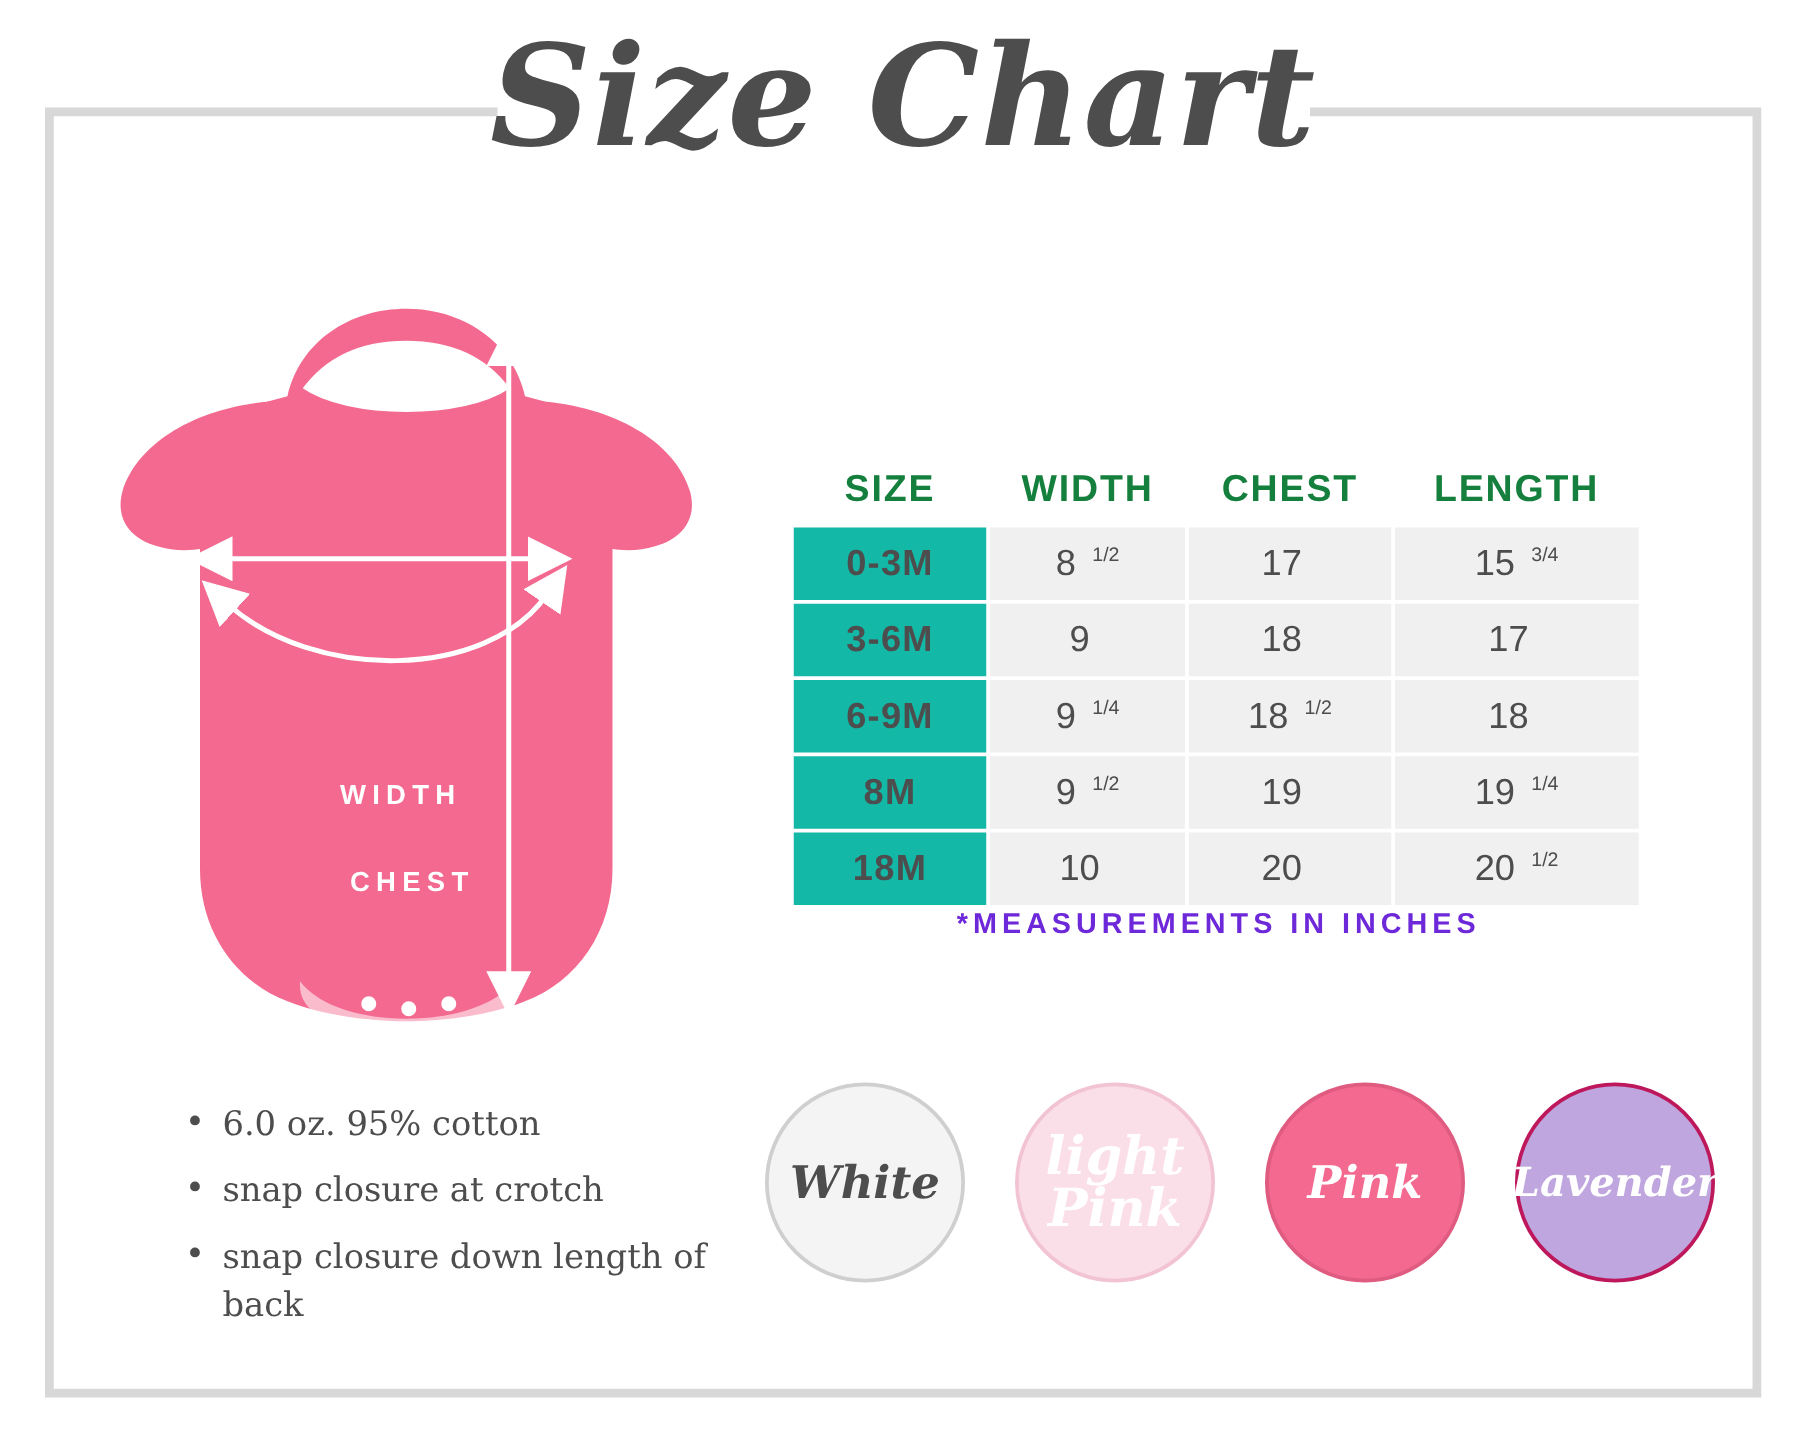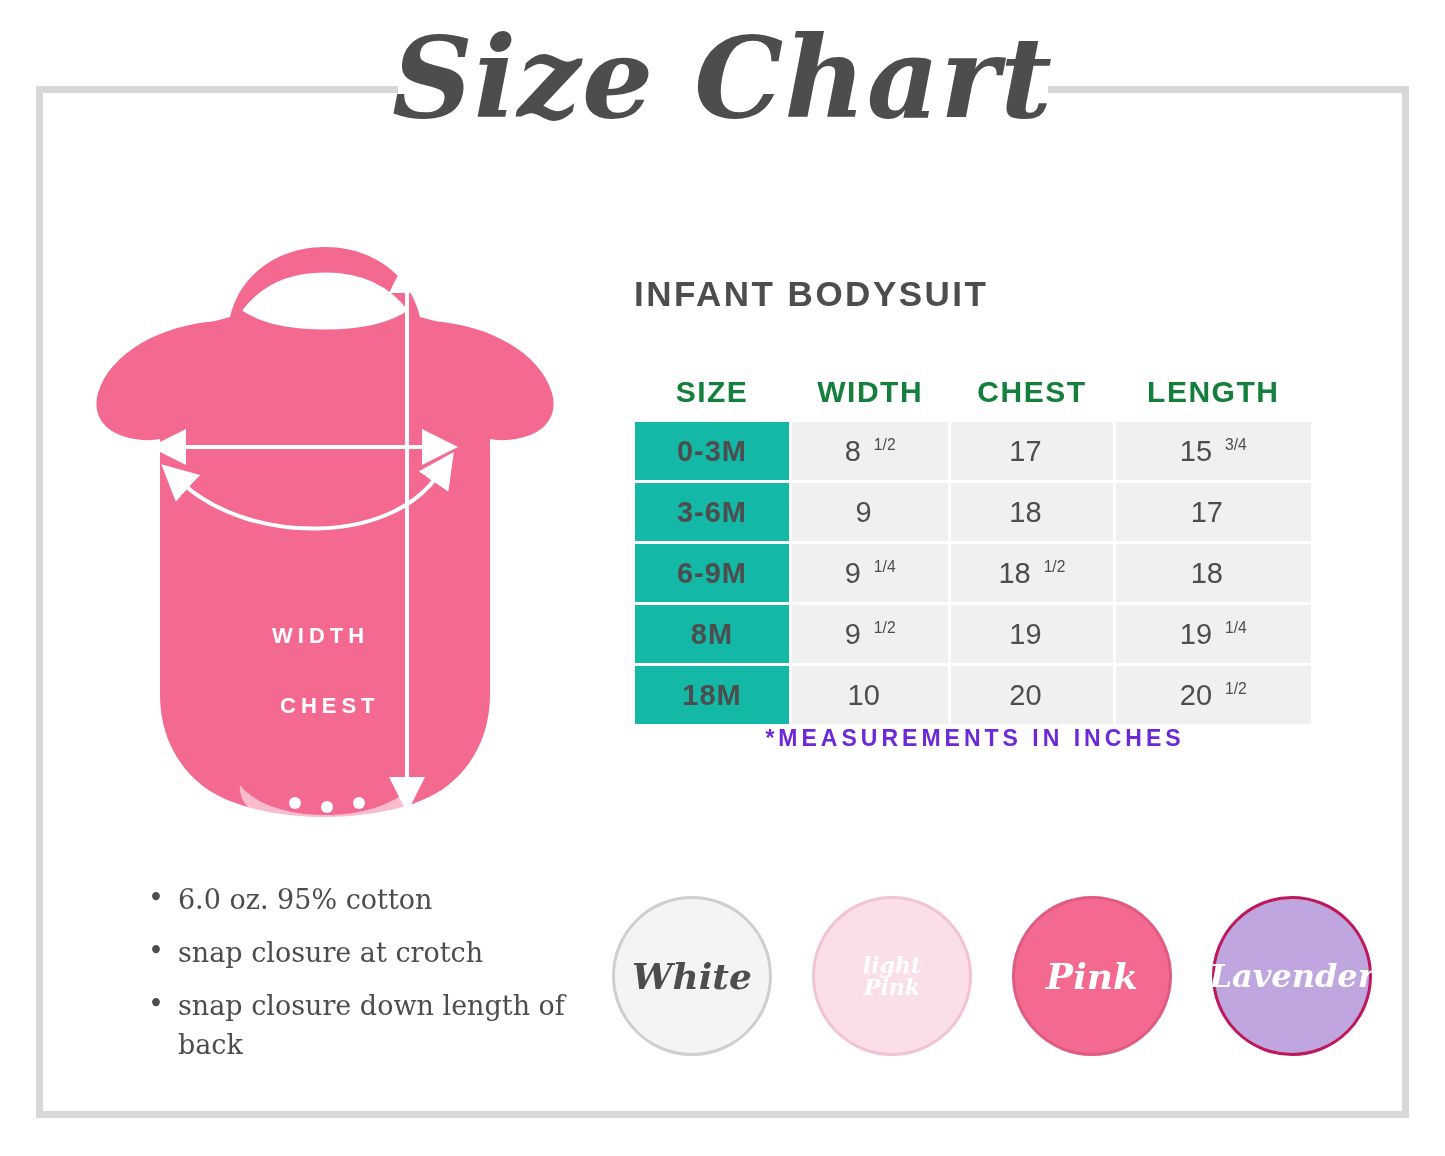--- a/index.html
+++ b/index.html
@@ -264,7 +264,6 @@
 </div>
 
 <div id="product-title">
-  <div>INFANT BODYSUIT</div>
 </div>
 
 <table id="size-table">

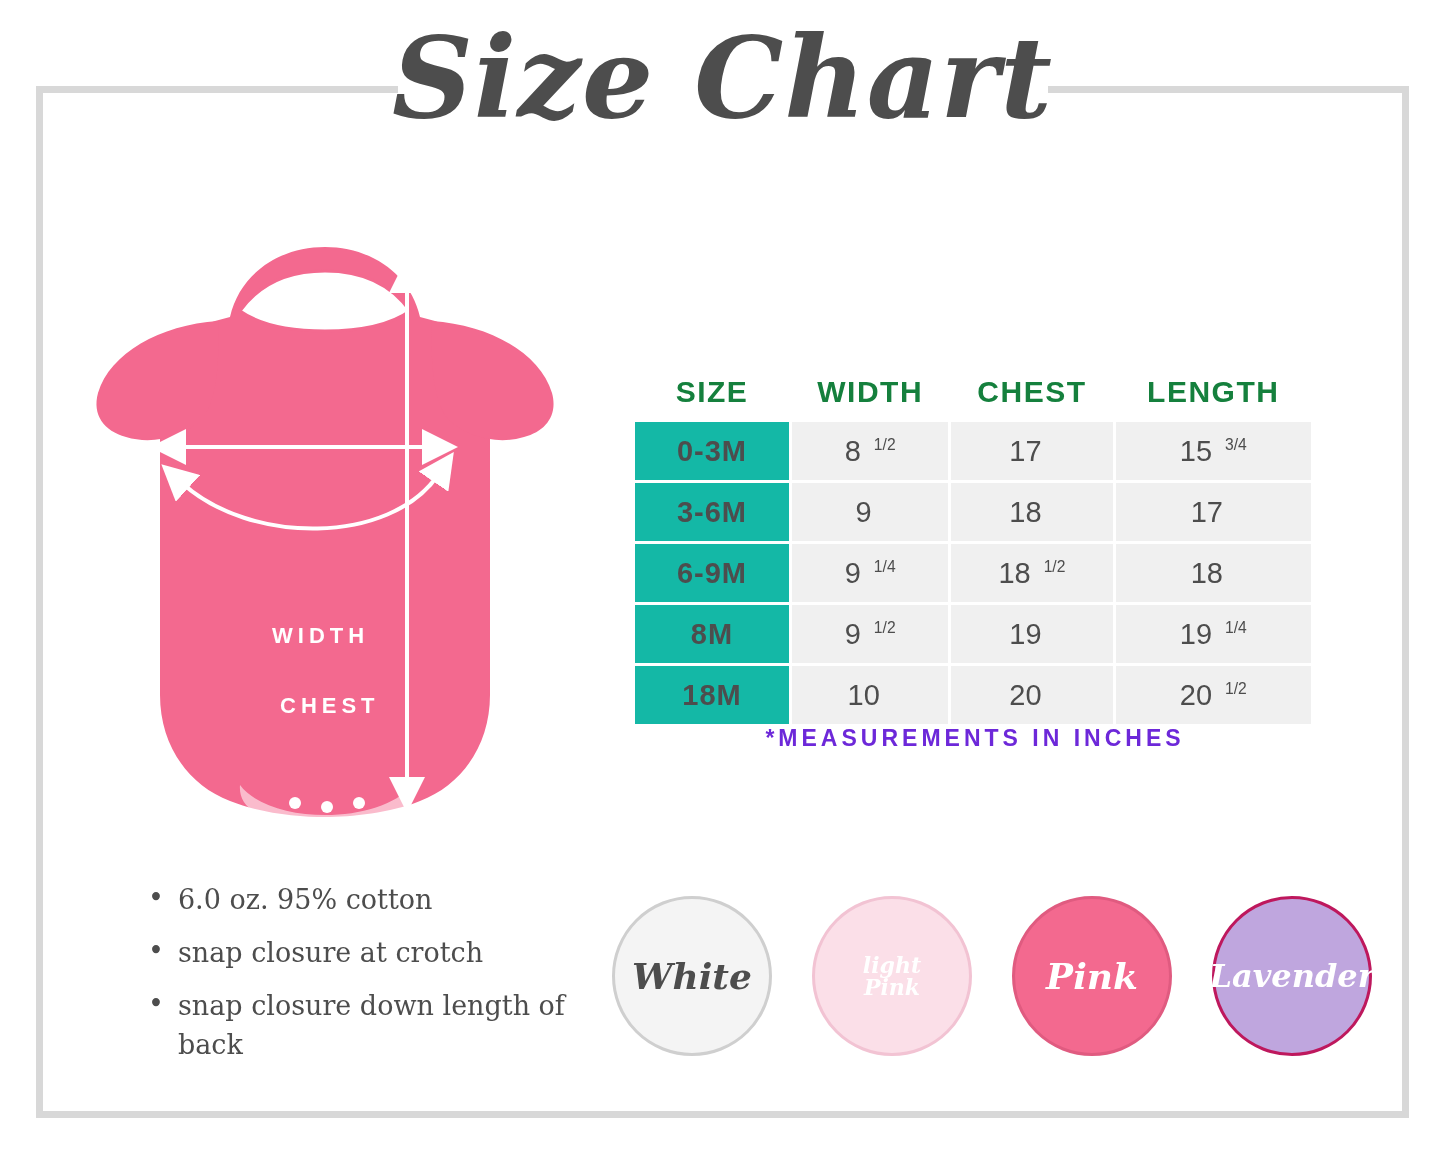--- a/index.html
+++ b/index.html
@@ -172,7 +172,6 @@
     height: 190px;
     display: flex;
     justify-content: space-between;
-    align-items: flex-end;
   }
   .swatch {
     width: 160px;

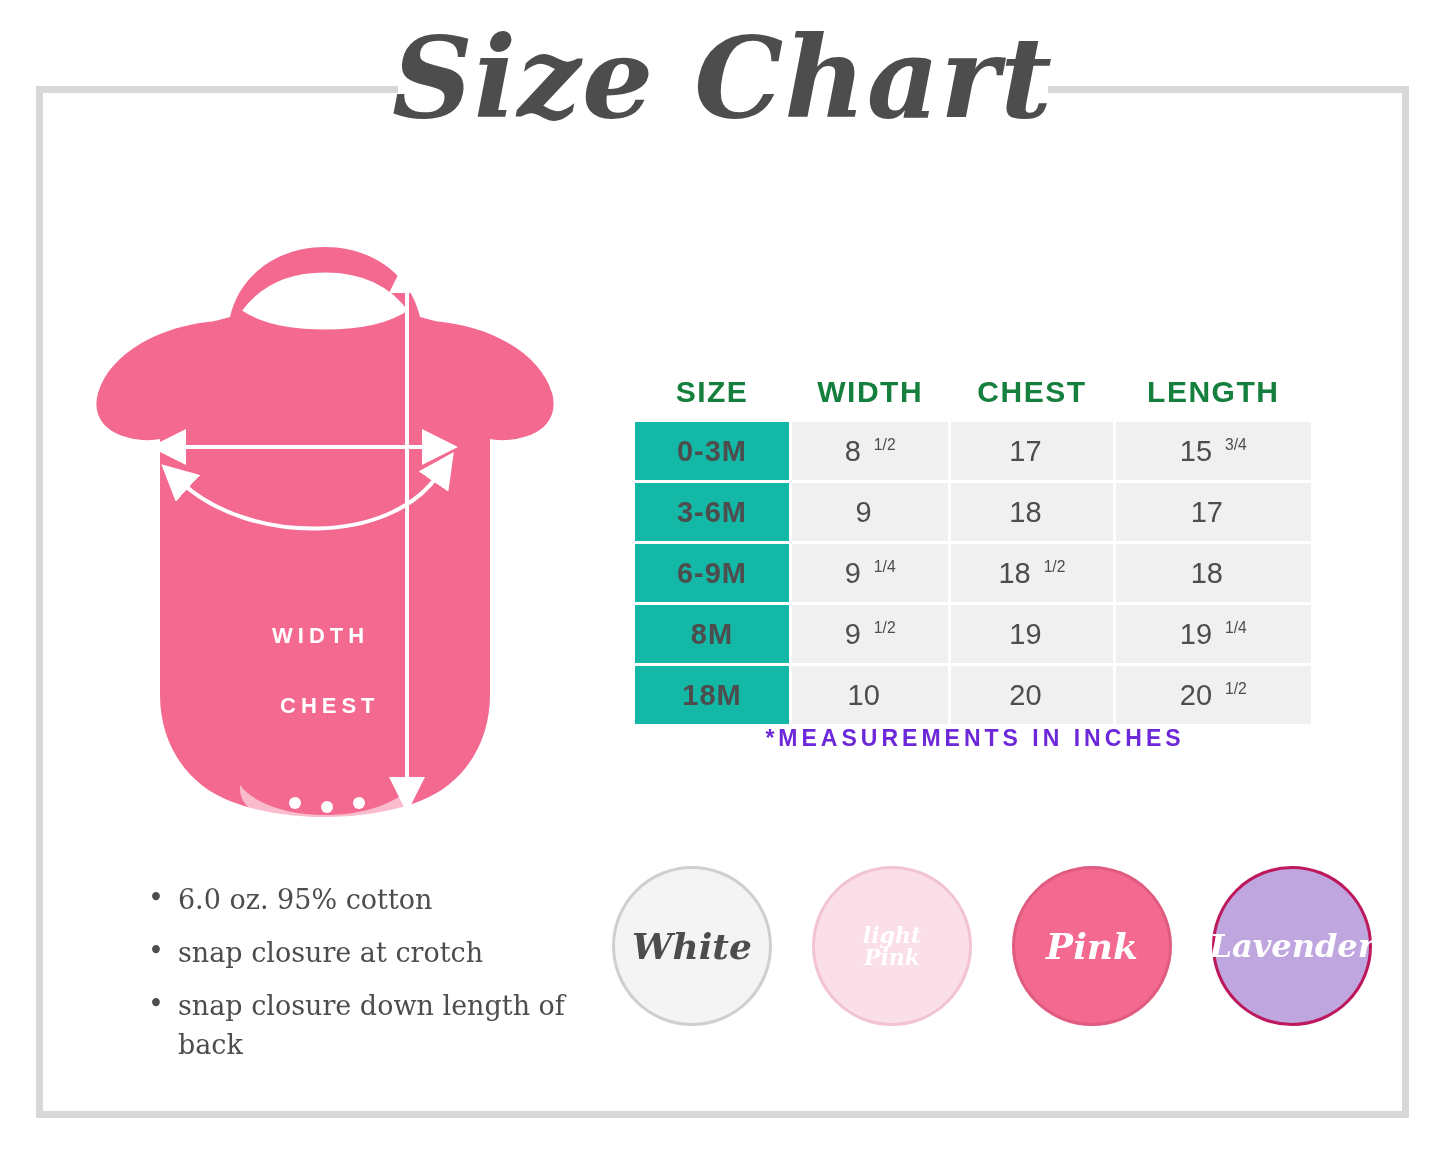--- a/index.html
+++ b/index.html
@@ -190,7 +190,7 @@
     padding: 0 8px;
   }
   .swatch.white   { background:#f4f4f4; border:3px solid #cfcfcf; color:#4d4d4d; }
-  .swatch.lightpink { background:#fbdfe8; border:3px solid #f2c3d3; color:#ffffff; font-size:22px; }
+  .swatch.lightpink { background:#fbdfe8; border:3px solid #f2c3d3; color:#ffffff; font-size:42px; }
   .swatch.pink    { background:#f3698f; border:3px solid #e05b80; color:#ffffff; }
   .swatch.lavender{ background:#bfa6de; border:3px solid #be185d; color:#ffffff; font-size:32px; }
 </style>

